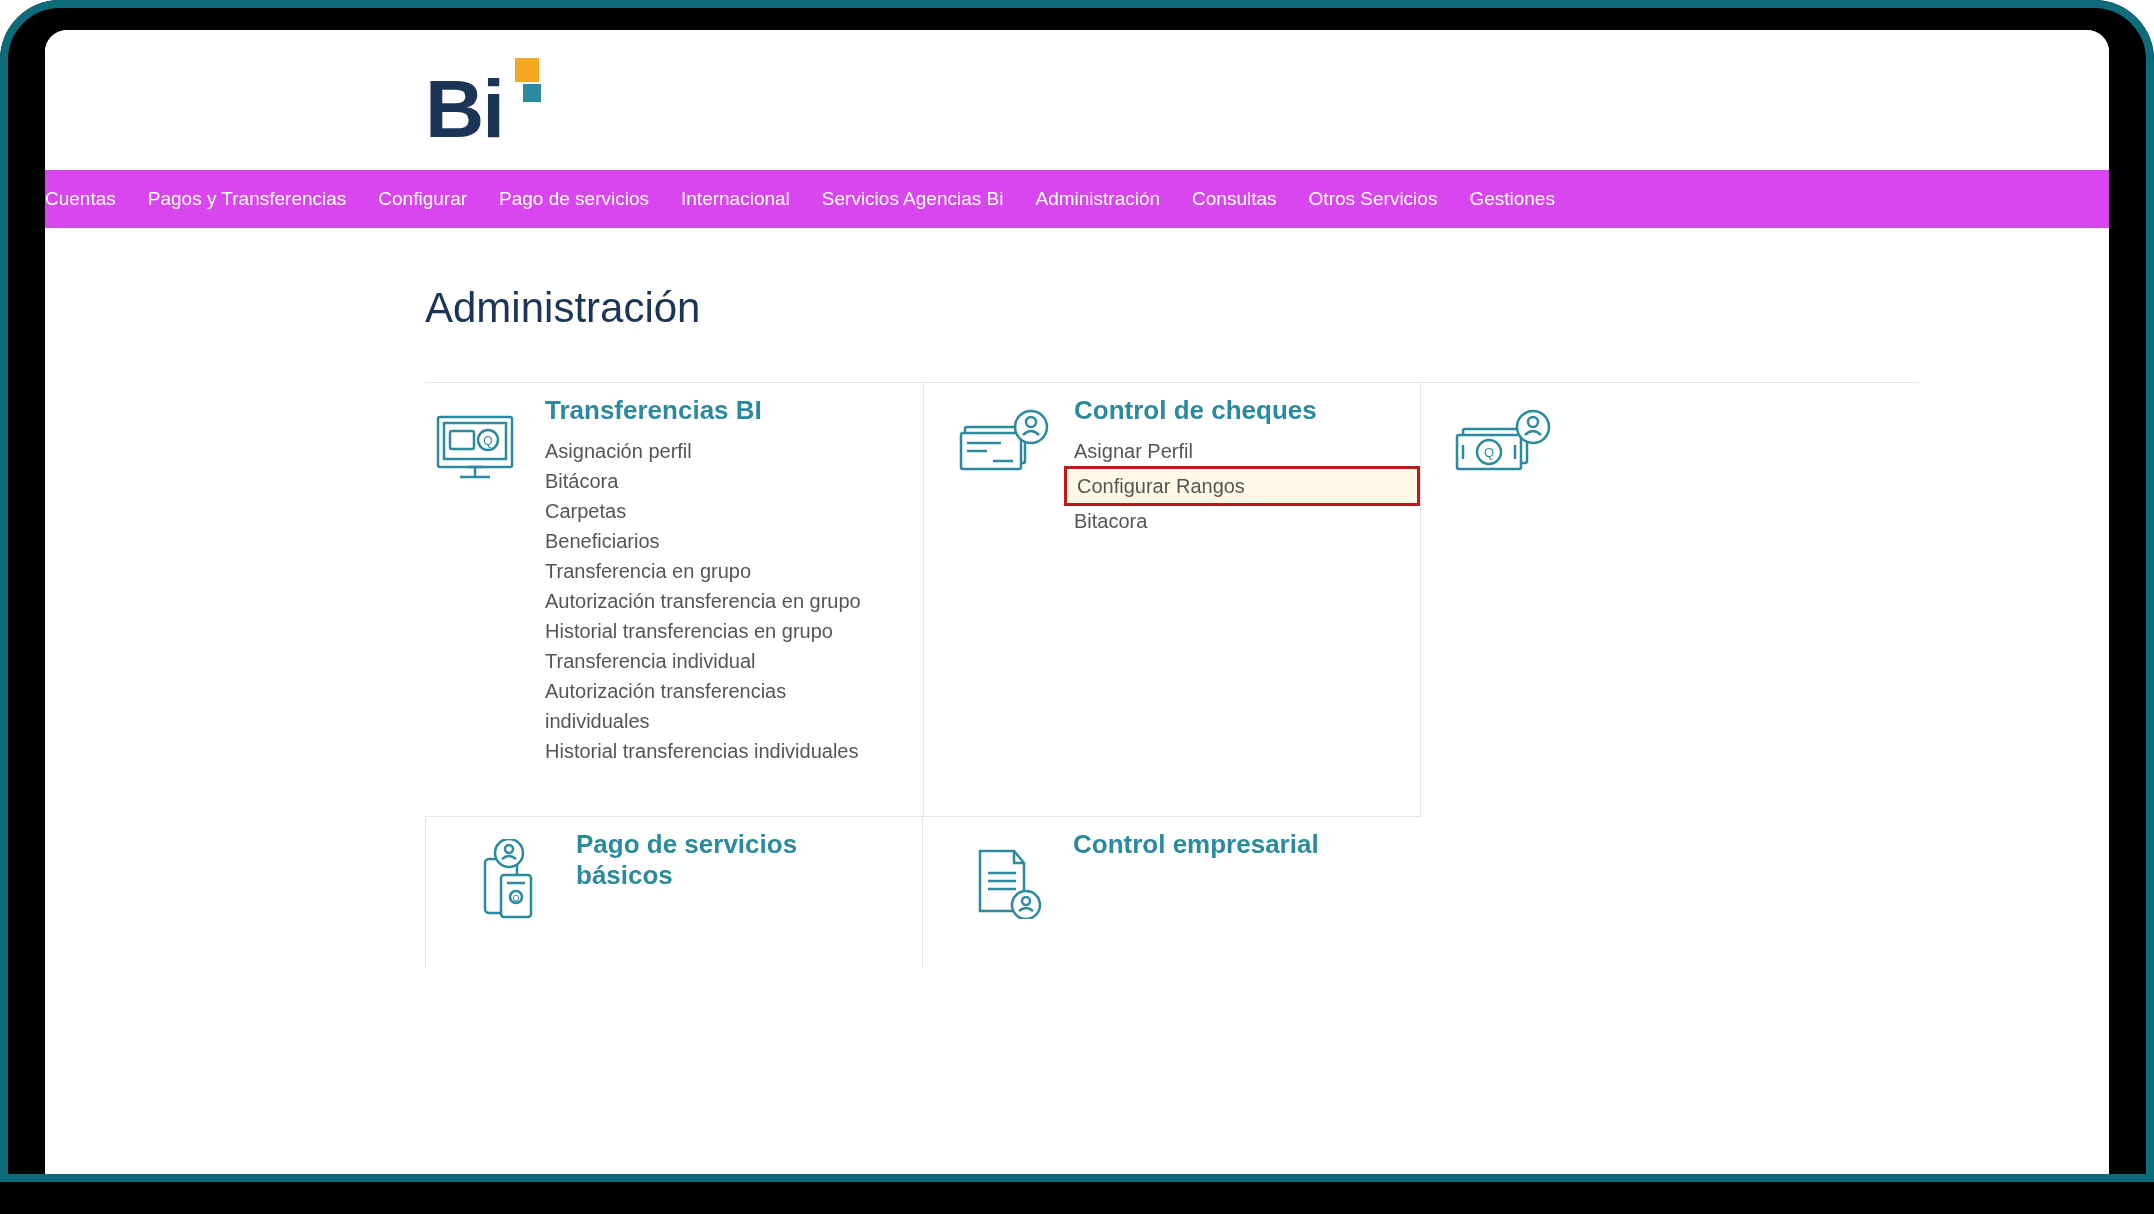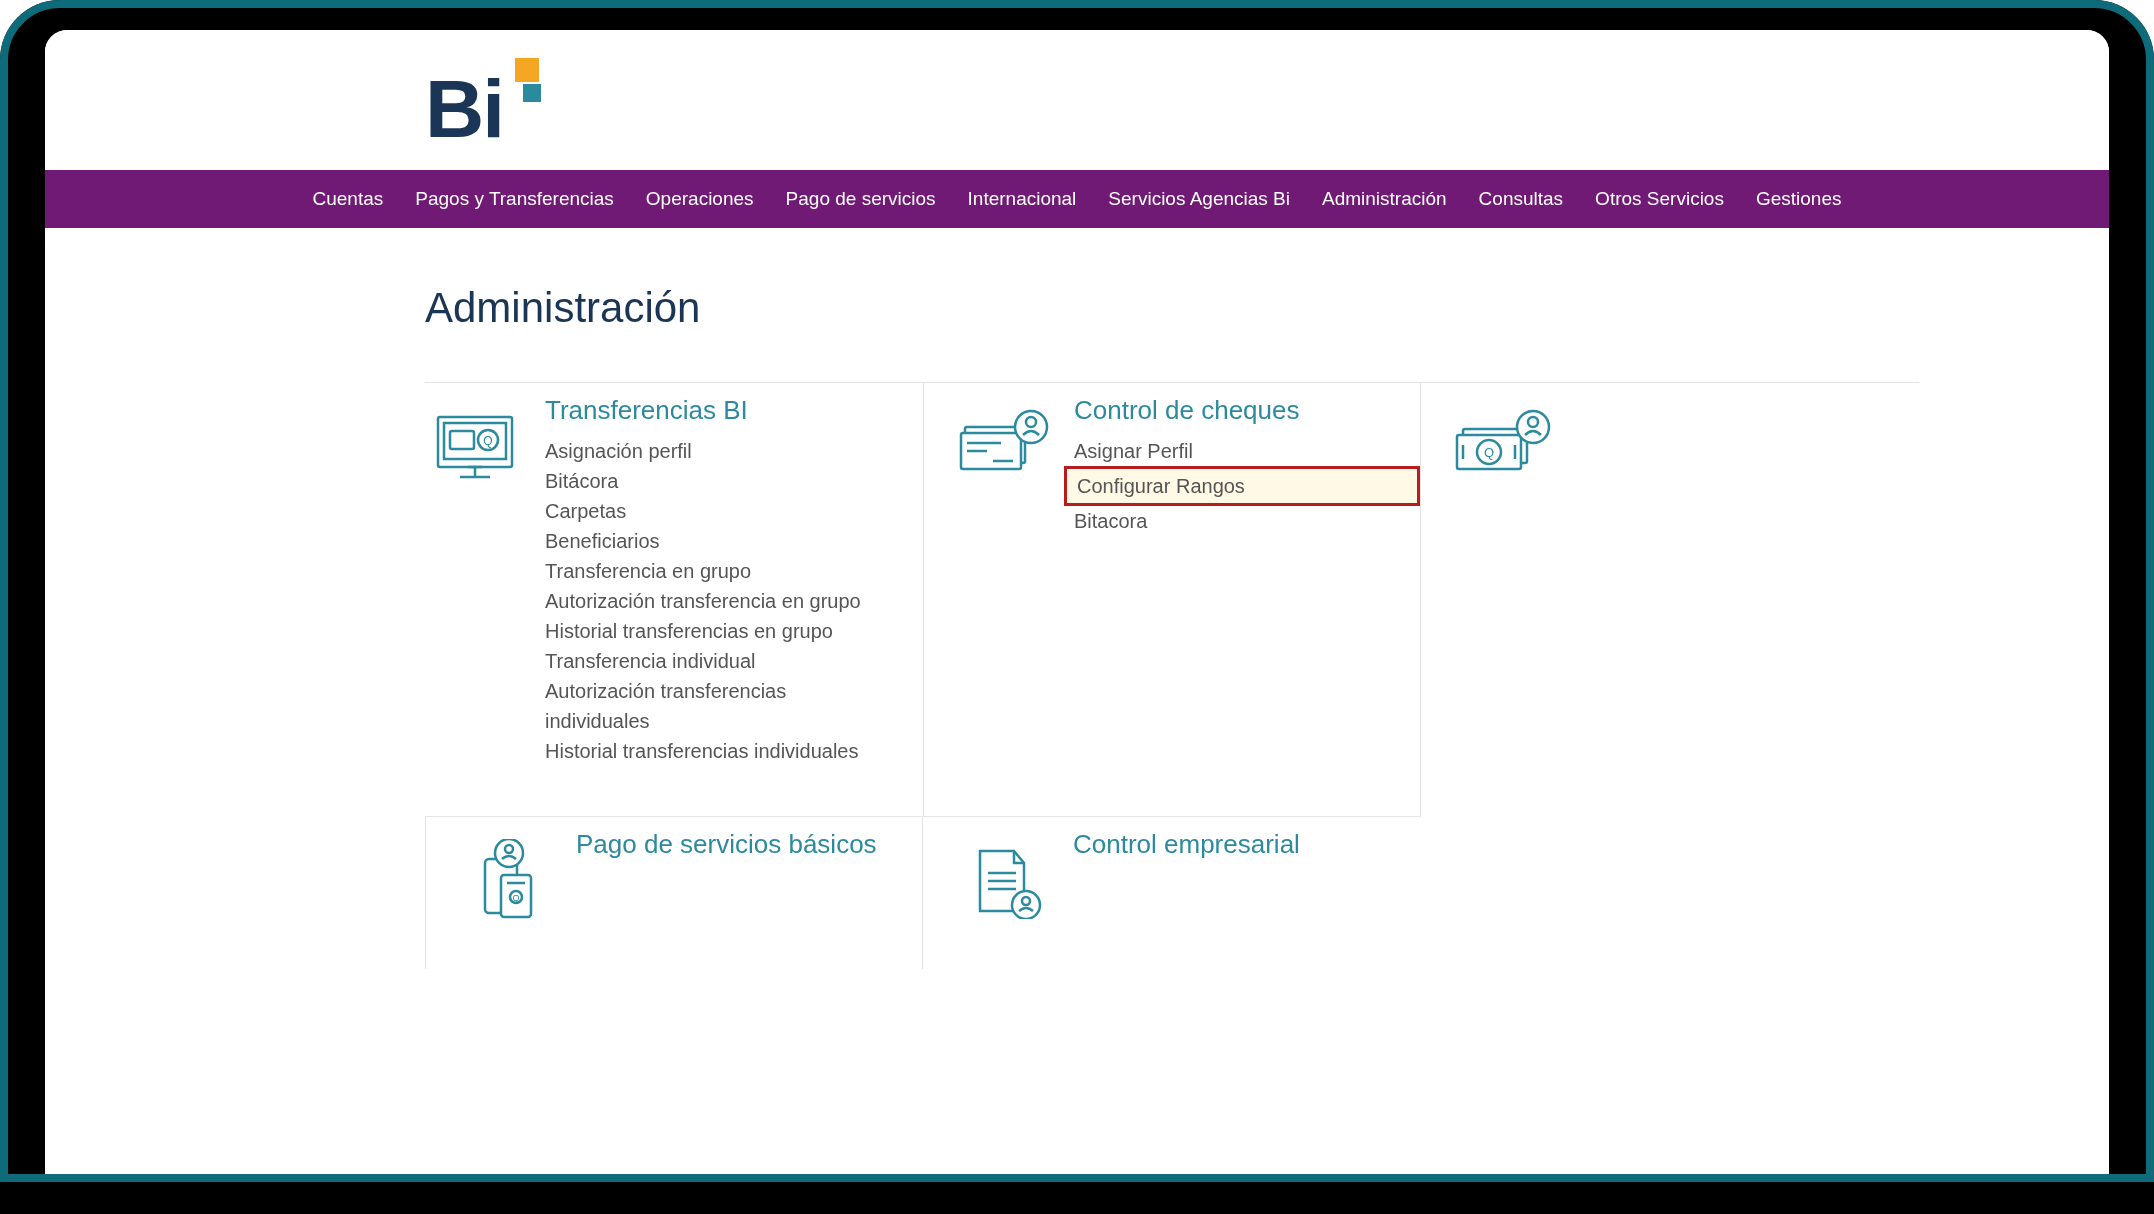--- a/index.html
+++ b/index.html
@@ -103,11 +103,10 @@
       margin-top: 6px;
     }
     .navbar {
-      background: #701a75;
-      display: flex;
-      justify-content: center;
+      background: #d946ef;
+      display: flex;
       gap: 32px;
-      padding: 18px 16px;
+      padding: 18px 0;
     }
     .nav-item {
       color: #fff;

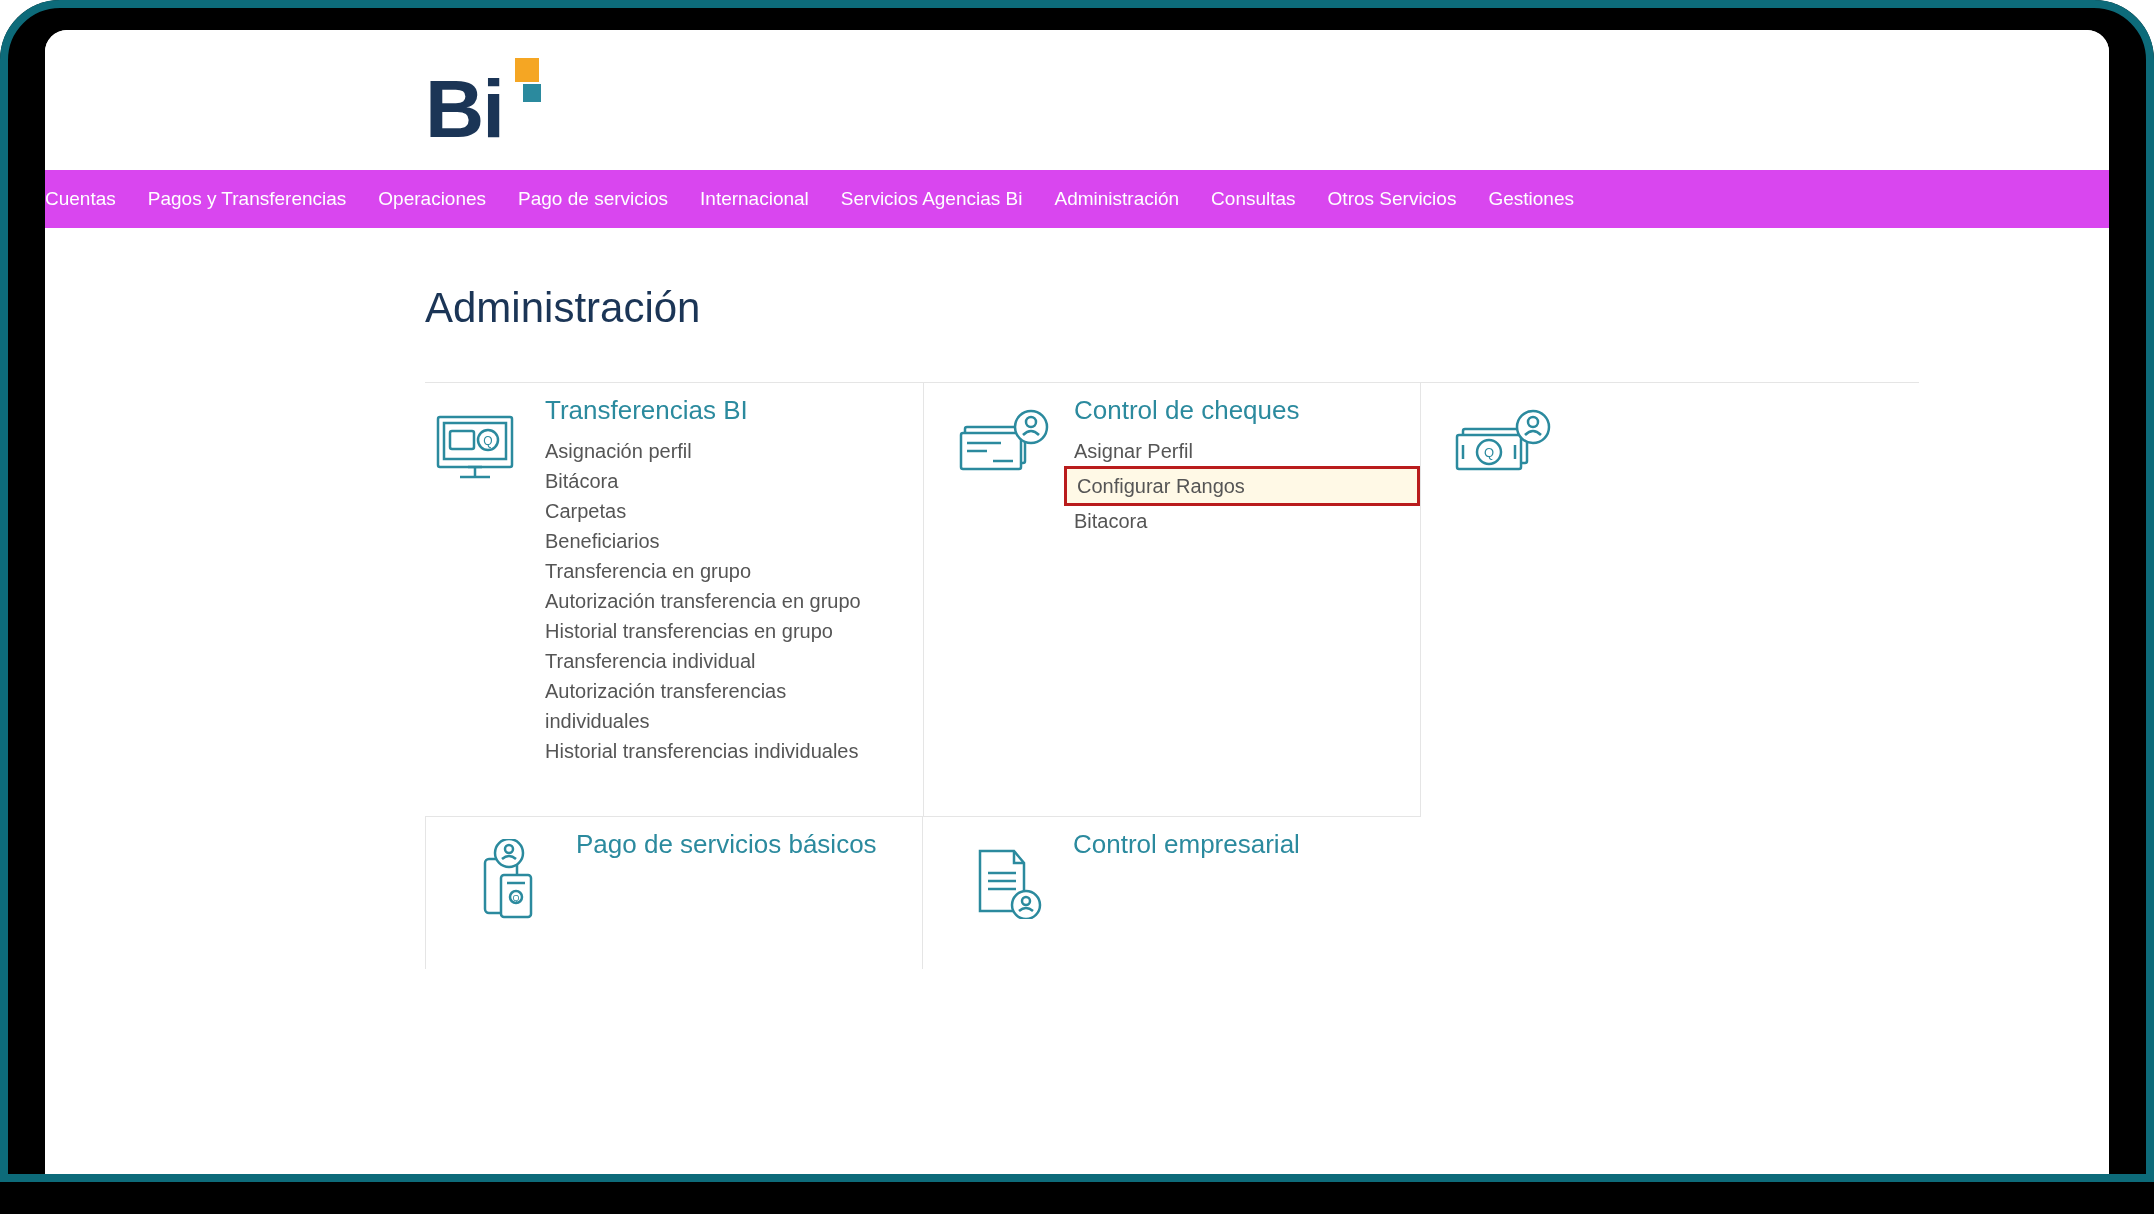--- a/index.html
+++ b/index.html
@@ -207,7 +207,7 @@
     <div class="navbar">
       <span class="nav-item">Cuentas</span>
       <span class="nav-item">Pagos y Transferencias</span>
-      <span class="nav-item">Operaciones</span>
+      <span class="nav-item">Configurar</span>
       <span class="nav-item">Pago de servicios</span>
       <span class="nav-item">Internacional</span>
       <span class="nav-item">Servicios Agencias Bi</span>

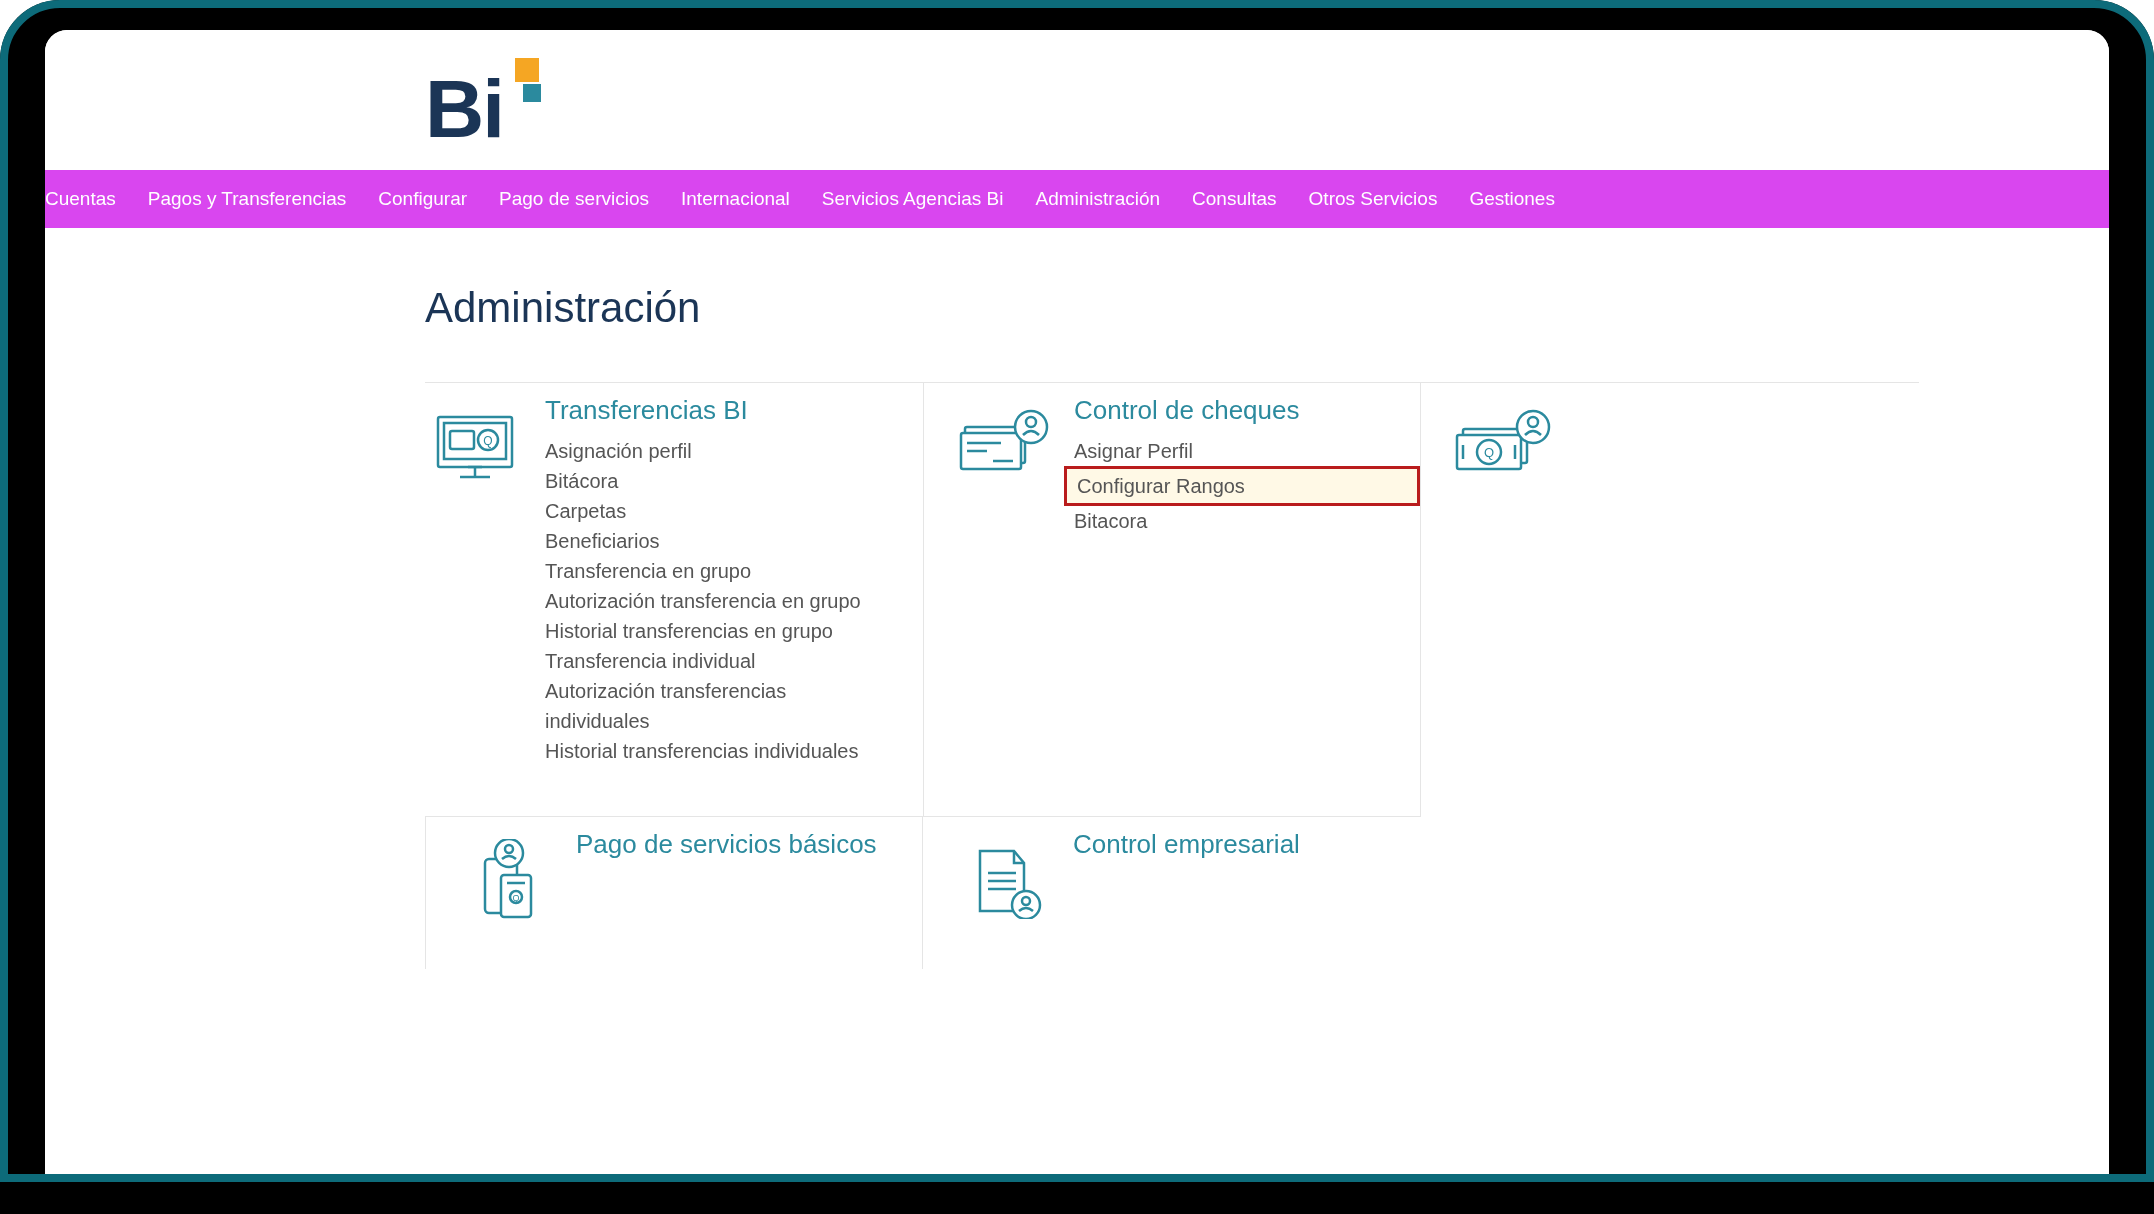--- a/index.html
+++ b/index.html
@@ -168,7 +168,7 @@
     .card-title {
       color: #2b8a9e;
       font-size: 26px;
-      font-weight: 400;
+      font-weight: 700;
       margin-bottom: 10px;
       cursor: pointer;
       line-height: 1.2;

